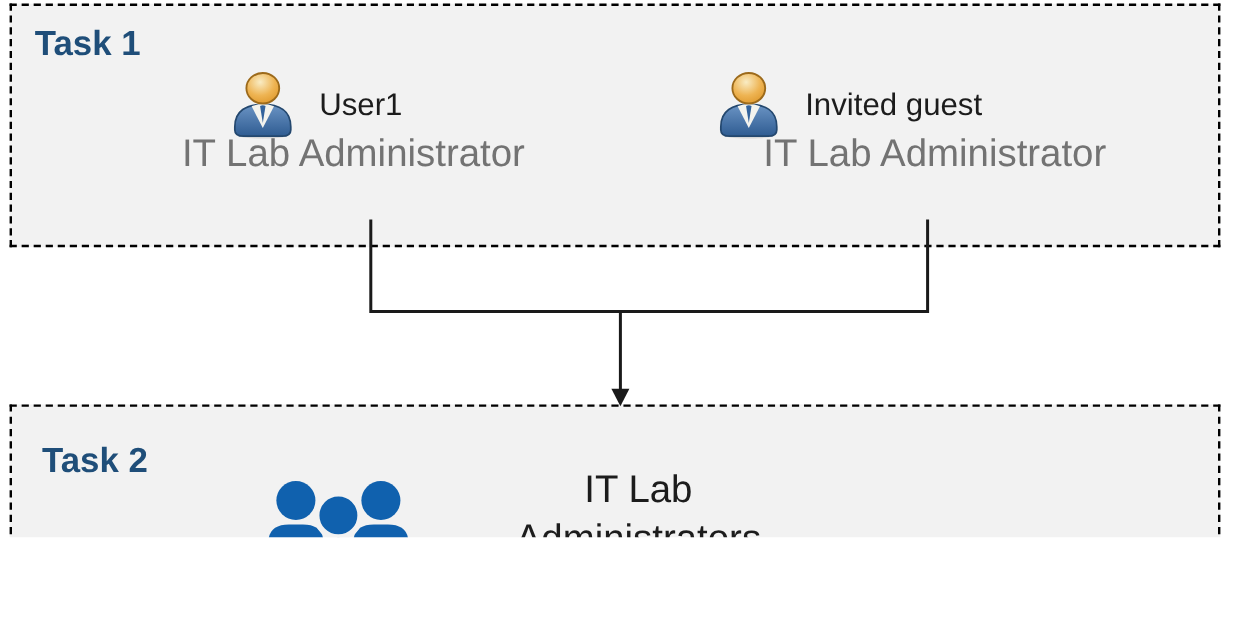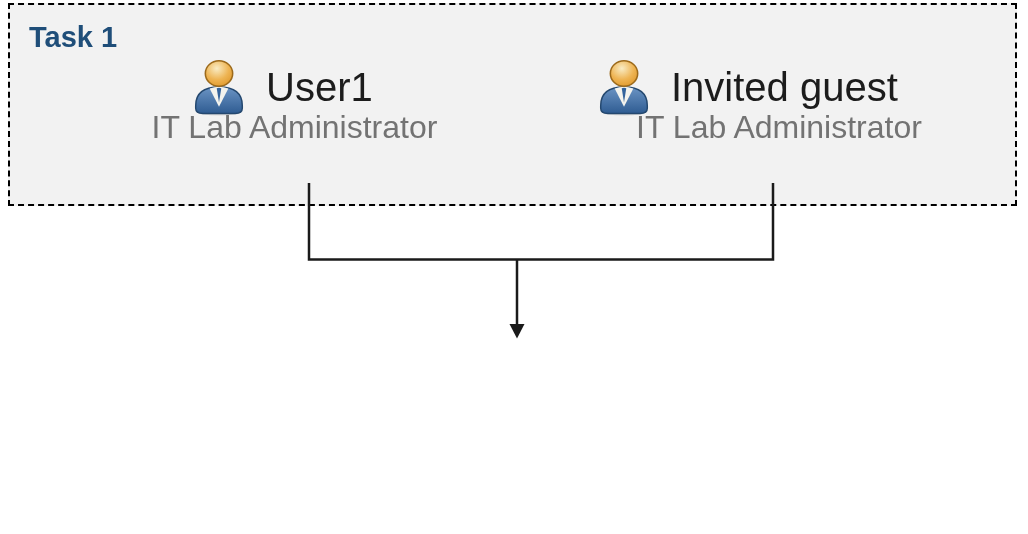--- a/index.html
+++ b/index.html
@@ -42,7 +42,7 @@
   .row-user1 { left: 180px; top: 53px; }
   .row-user2 { left: 585px; top: 53px; text-align: right; }
   .user-name {
-    font-size: 40px;
+    font-size: 26px;
     white-space: nowrap;
     color: #1c1c1c;
   }

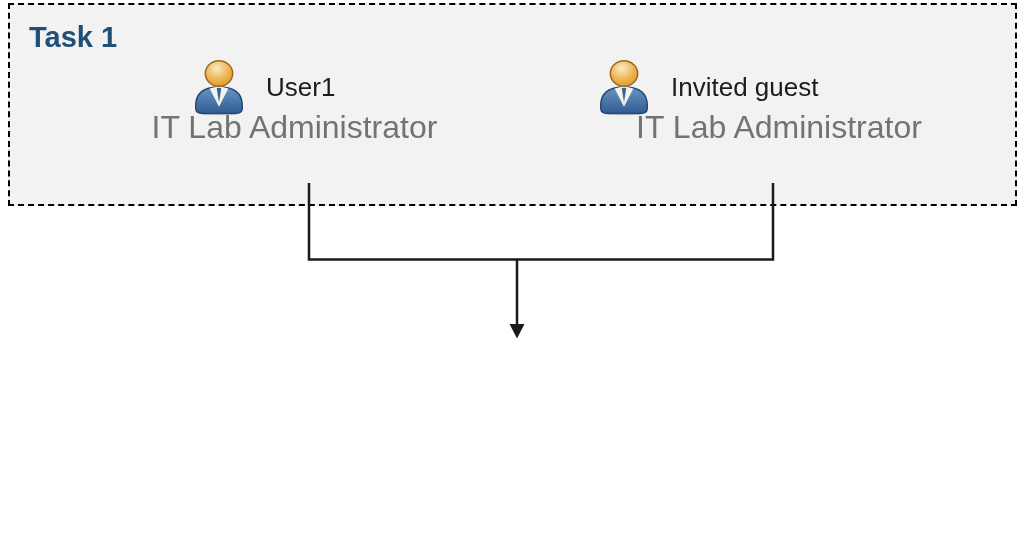--- a/index.html
+++ b/index.html
@@ -130,6 +130,26 @@
     <div class="user-role role-user2">IT Lab Administrator</div>
   </div>
 
+  <div class="task-box box-task2">
+    <div class="task-label label-task2">Task 2</div>
+
+    <span class="group-icon">
+      <svg viewBox="0 0 140 104" width="134" height="100">
+        <g fill="#1061ae">
+          <circle cx="33" cy="27" r="17"></circle>
+          <path d="M9 83 L9 64 Q9 48 27 48 L39 48 Q57 48 57 64 L57 83 Z"></path>
+          <circle cx="107" cy="27" r="17"></circle>
+          <path d="M83 83 L83 64 Q83 48 101 48 L113 48 Q131 48 131 64 L131 83 Z"></path>
+          <g stroke="#f2f2f2" stroke-width="5">
+            <circle cx="70" cy="40" r="19"></circle>
+            <path d="M41 104 L41 84 Q41 66 59 66 L81 66 Q99 66 99 84 L99 104 Z"></path>
+          </g>
+        </g>
+      </svg>
+    </span>
+
+    <div class="group-name">IT Lab Administrators</div>
+  </div>
 
   <svg class="connector-svg" viewBox="0 0 1028 534">
     <g stroke="#1a1a1a" stroke-width="2.5" fill="none">

